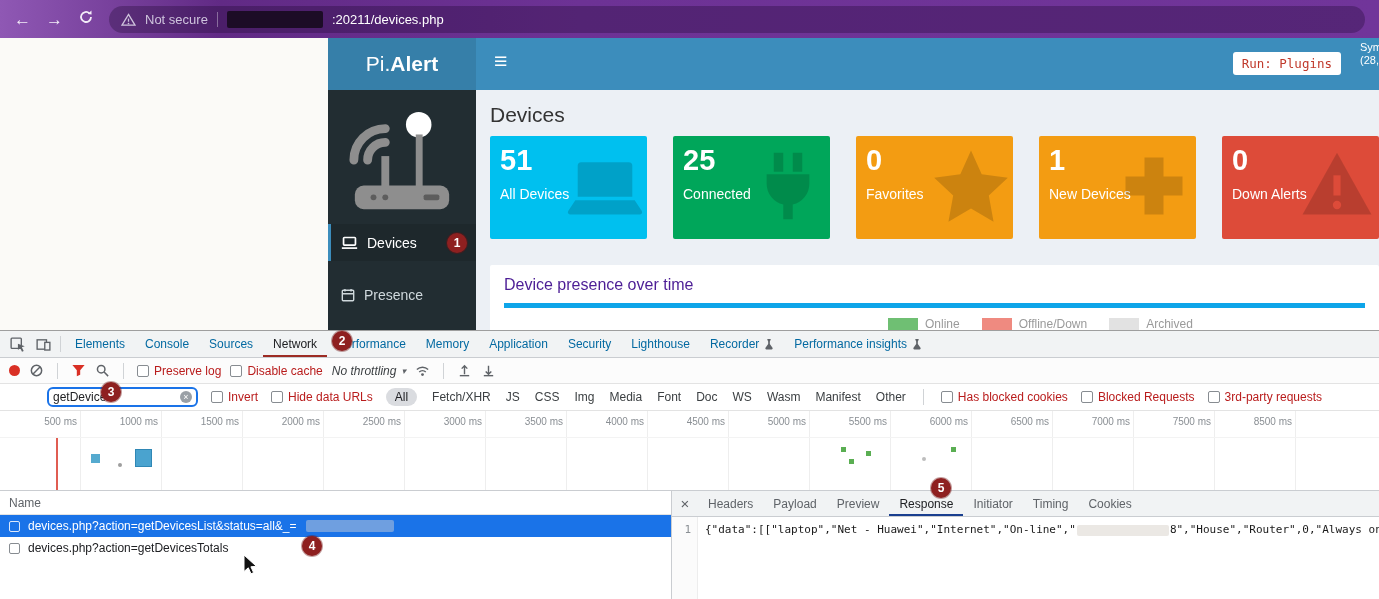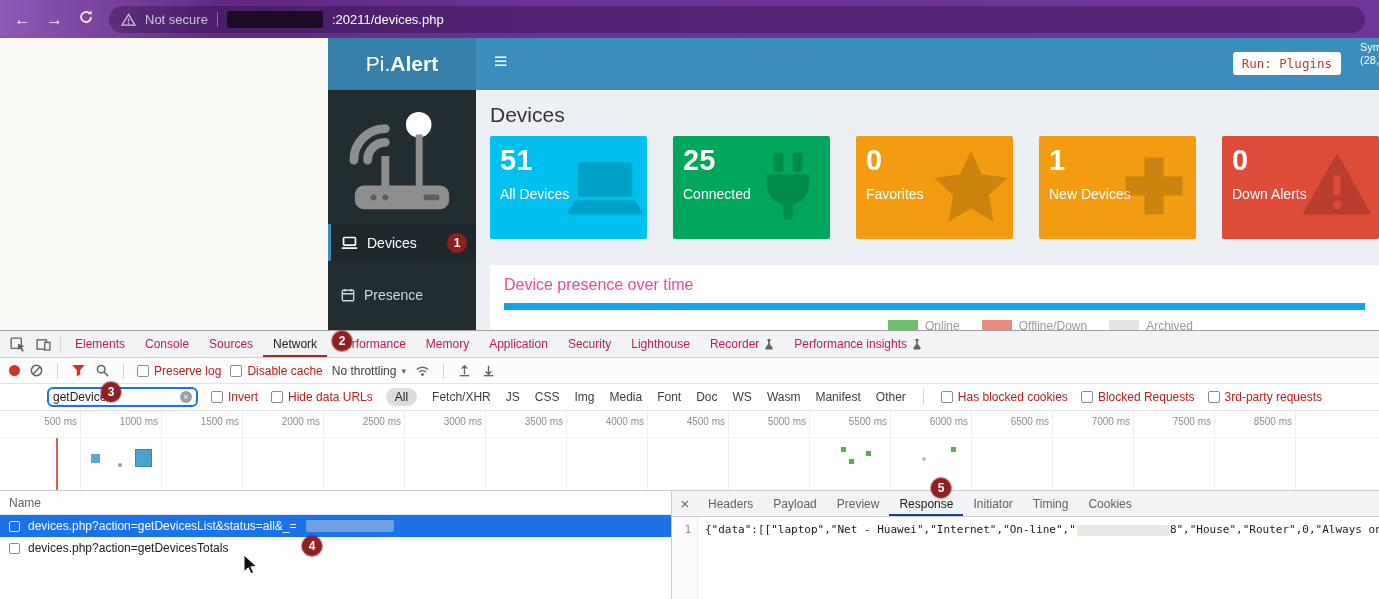--- a/index.html
+++ b/index.html
@@ -49,7 +49,7 @@
 .card-icon{position:absolute;right:4px;top:12px;width:76px;height:76px;fill:rgba(0,0,0,0.16);}
 .card-red .cut{fill:#dd4b39;}
 .panel{margin-top:26px;background:#fff;height:80px;padding:11px 14px;border-radius:2px;}
-.panel-title{font-size:16px;color:#ec4899;padding-bottom:9px;border-bottom:7px solid #0ea5e9;}
+.panel-title{font-size:16px;color:#4c1d95;padding-bottom:9px;border-bottom:5px solid #0ea5e9;}
 .legend{display:flex;gap:22px;margin-top:9px;margin-left:384px;align-items:center;}
 .legend-item{display:flex;align-items:center;gap:7px;}
 .sw{width:30px;height:13px;display:inline-block;}

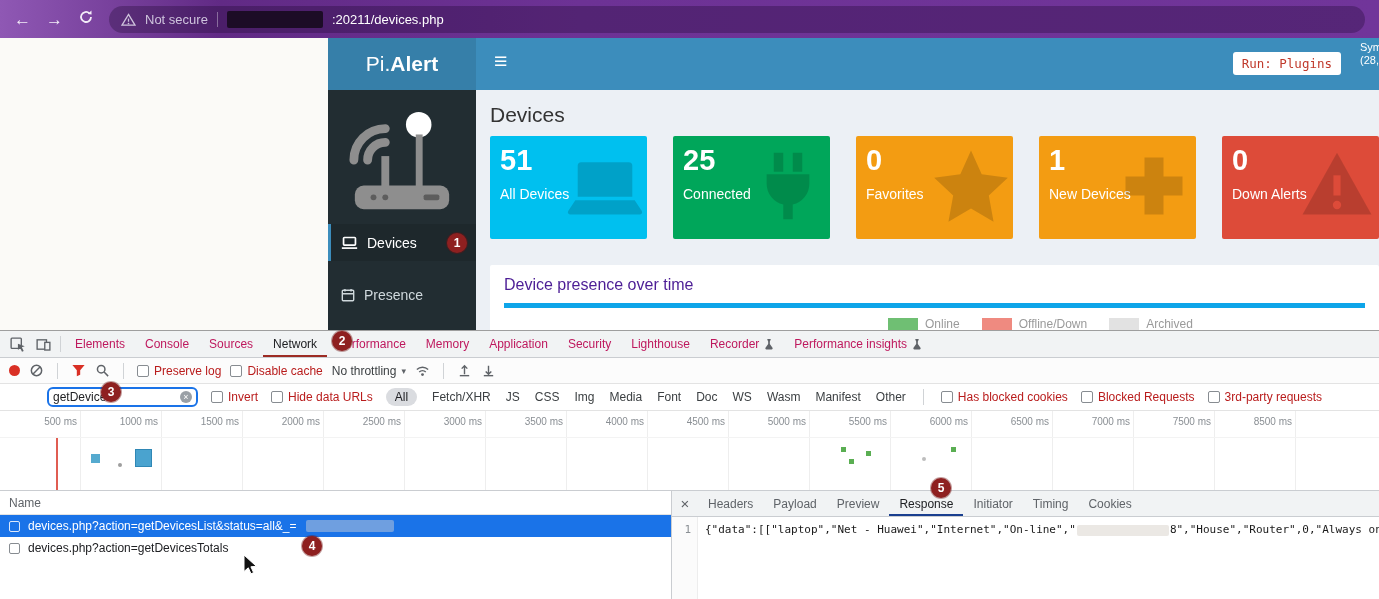--- a/index.html
+++ b/index.html
@@ -63,7 +63,7 @@
 .dt-tabs{height:27px;background:#f1f3f4;border-bottom:1px solid #cacdd1;display:flex;align-items:center;padding-left:4px;}
 .ticon{width:26px;height:26px;display:flex;align-items:center;justify-content:center;}
 .vdiv{width:1px;height:16px;background:#d0d3d6;margin:0 4px;flex:none;}
-.dt-tab{height:100%;display:flex;align-items:center;gap:5px;padding:0 10px;color:#be185d;white-space:nowrap;}
+.dt-tab{height:100%;display:flex;align-items:center;gap:5px;padding:0 10px;color:#0369a1;white-space:nowrap;}
 .dt-tab.sel{color:#202124;box-shadow:inset 0 -2px 0 #9c2b23;}
 .flask{width:10px;height:12px;fill:#5f6368;}
 .dt-toolbar{height:26px;display:flex;align-items:center;gap:9px;padding:0 9px;border-bottom:1px solid #e3e3e3;background:#fcfcfc;}

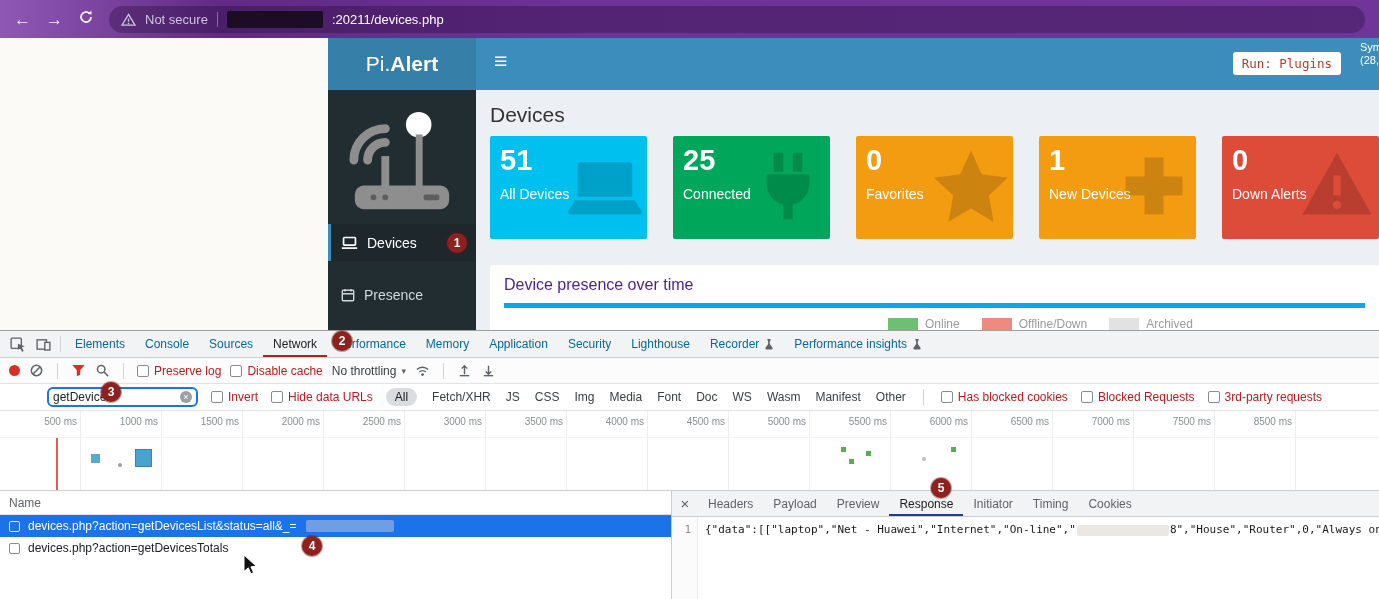--- a/index.html
+++ b/index.html
@@ -71,7 +71,7 @@
 .ic{width:15px;height:15px;flex:none;}
 .cbl{display:flex;align-items:center;gap:5px;color:#b91c1c;white-space:nowrap;}
 .cb{width:12px;height:12px;border:1px solid #878c91;border-radius:2px;background:#fff;flex:none;}
-.throttle{display:flex;align-items:center;gap:5px;color:#3c4043;white-space:nowrap;}
+.throttle{display:flex;align-items:center;gap:5px;color:#3c4043;white-space:nowrap;font-style:italic;}
 .caret{font-size:9px;color:#5f6368;}
 .dt-filter{height:27px;display:flex;align-items:center;gap:13px;padding:0 9px;border-bottom:1px solid #e3e3e3;}
 .fin{width:151px;height:20px;border:2px solid #1a73e8;border-radius:6px;display:flex;align-items:center;justify-content:space-between;padding:0 4px;color:#202124;background:#fff;flex:none;margin-left:38px;}

